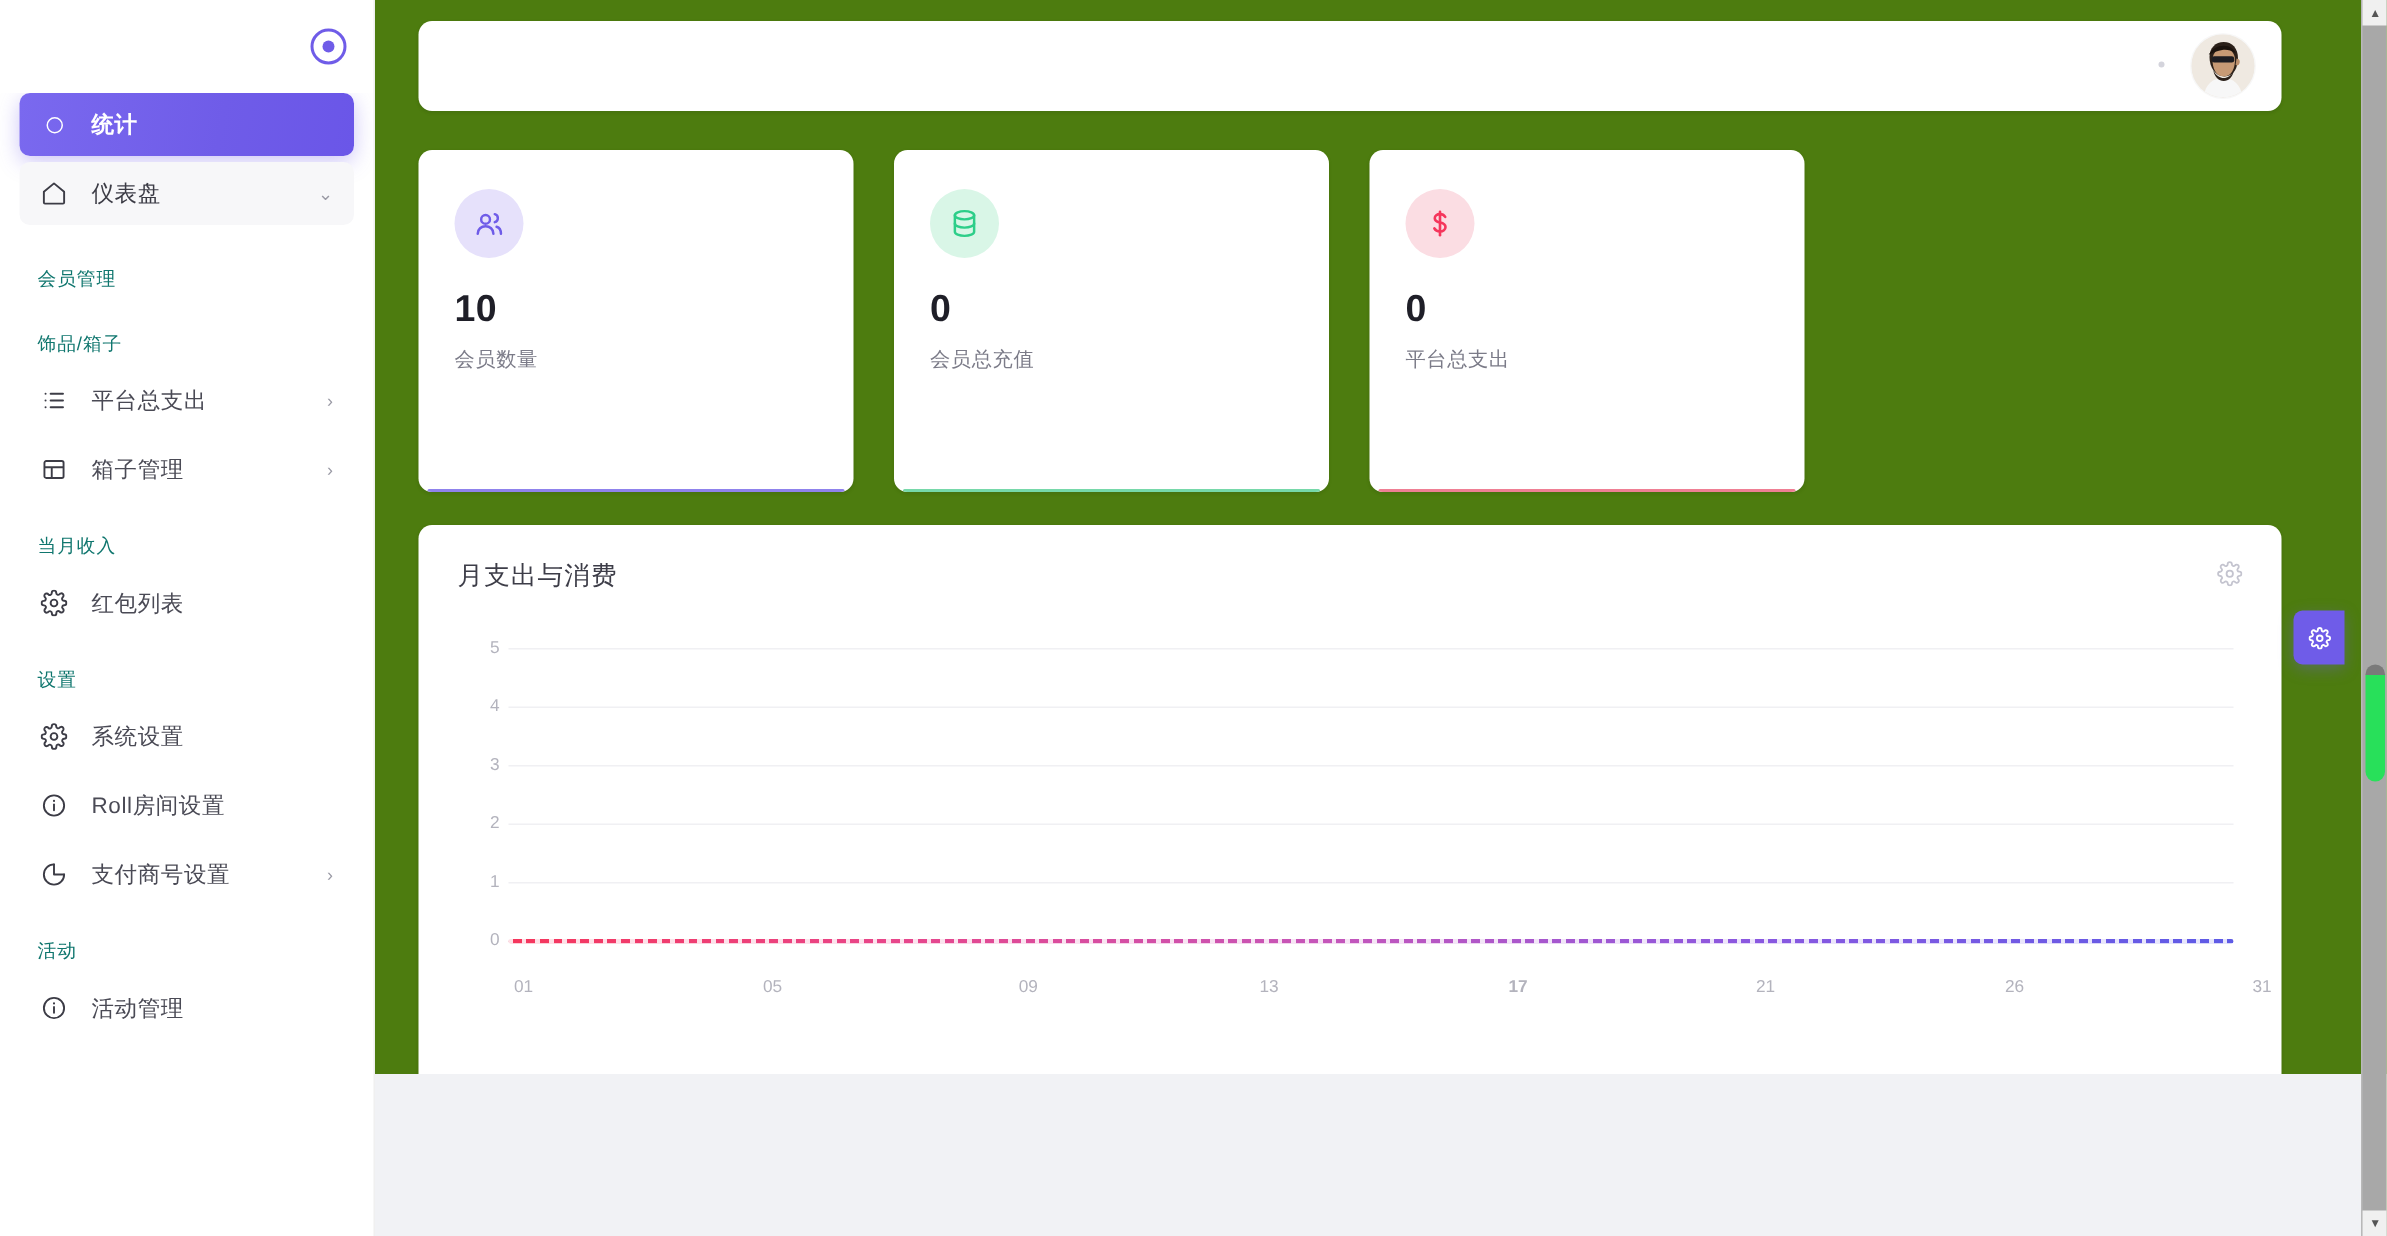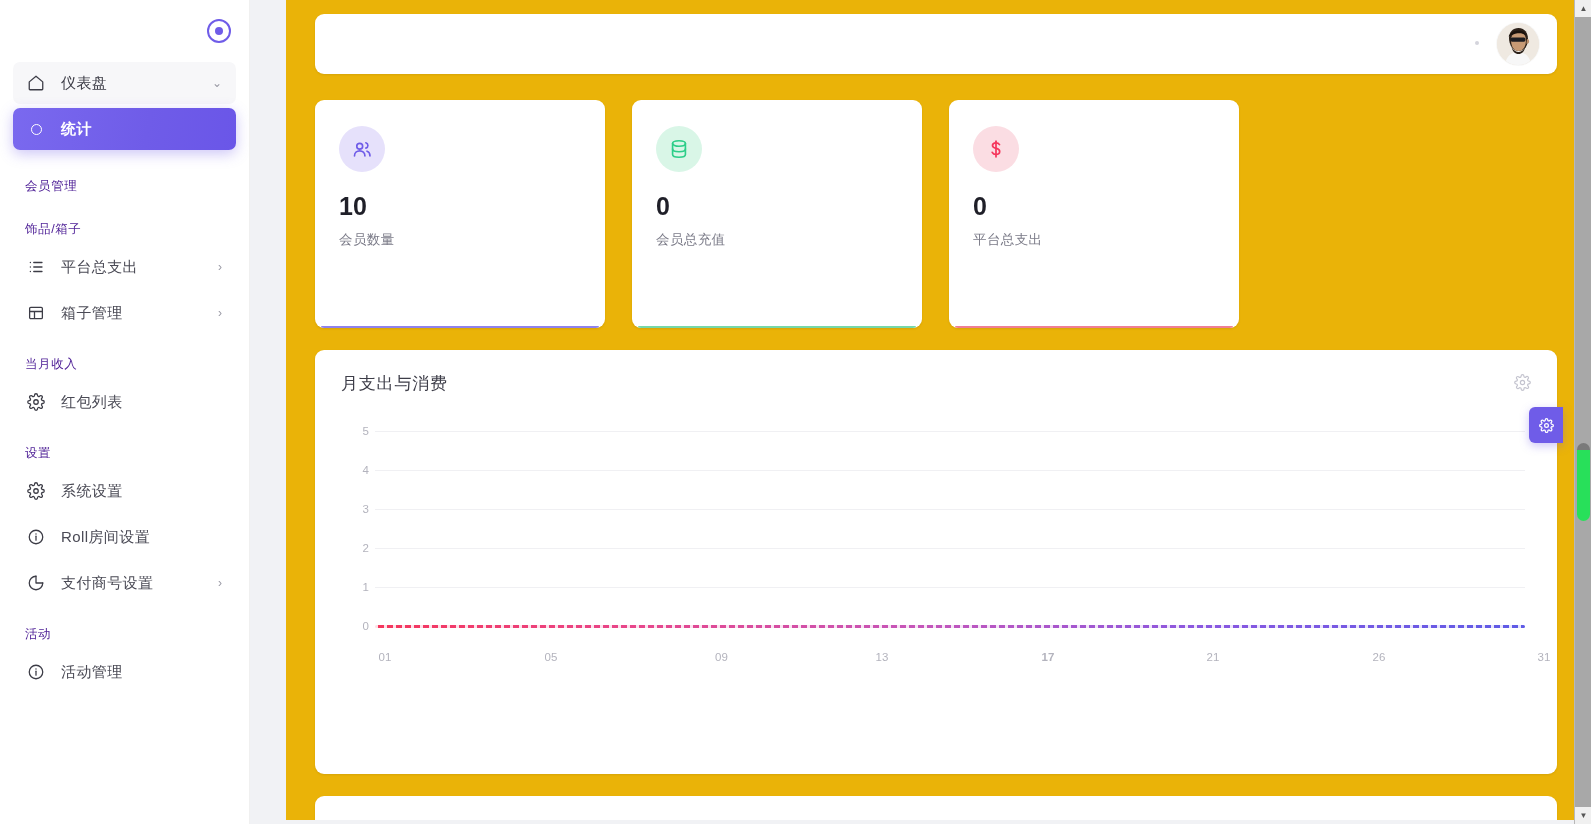--- a/index.html
+++ b/index.html
@@ -230,21 +230,21 @@
 
     <div class="nav-scroll">
 
-      <div class="nav-item dash">
-        <span class="ico">
-          <svg width="18" height="18" viewBox="0 0 24 24" fill="none" stroke="currentColor" stroke-width="1.7" stroke-linecap="round" stroke-linejoin="round">
-              <path d="M3 10.5 12 3l9 7.5V20a1 1 0 0 1-1 1H4a1 1 0 0 1-1-1z"></path>
-            </svg>
-        </span>
-        <span class="lbl">仪表盘</span>
-        <span class="chev">⌄</span>
-      </div>
-
       <div class="nav-item active">
         <span class="ico">
             <span class="ring"></span>
           </span>
         <span class="lbl">统计</span>
+      </div>
+
+      <div class="nav-item dash">
+        <span class="ico">
+          <svg width="18" height="18" viewBox="0 0 24 24" fill="none" stroke="currentColor" stroke-width="1.7" stroke-linecap="round" stroke-linejoin="round">
+              <path d="M3 10.5 12 3l9 7.5V20a1 1 0 0 1-1 1H4a1 1 0 0 1-1-1z"></path>
+            </svg>
+        </span>
+        <span class="lbl">仪表盘</span>
+        <span class="chev">⌄</span>
       </div>
 
       <div class="nav-group first">会员管理</div>

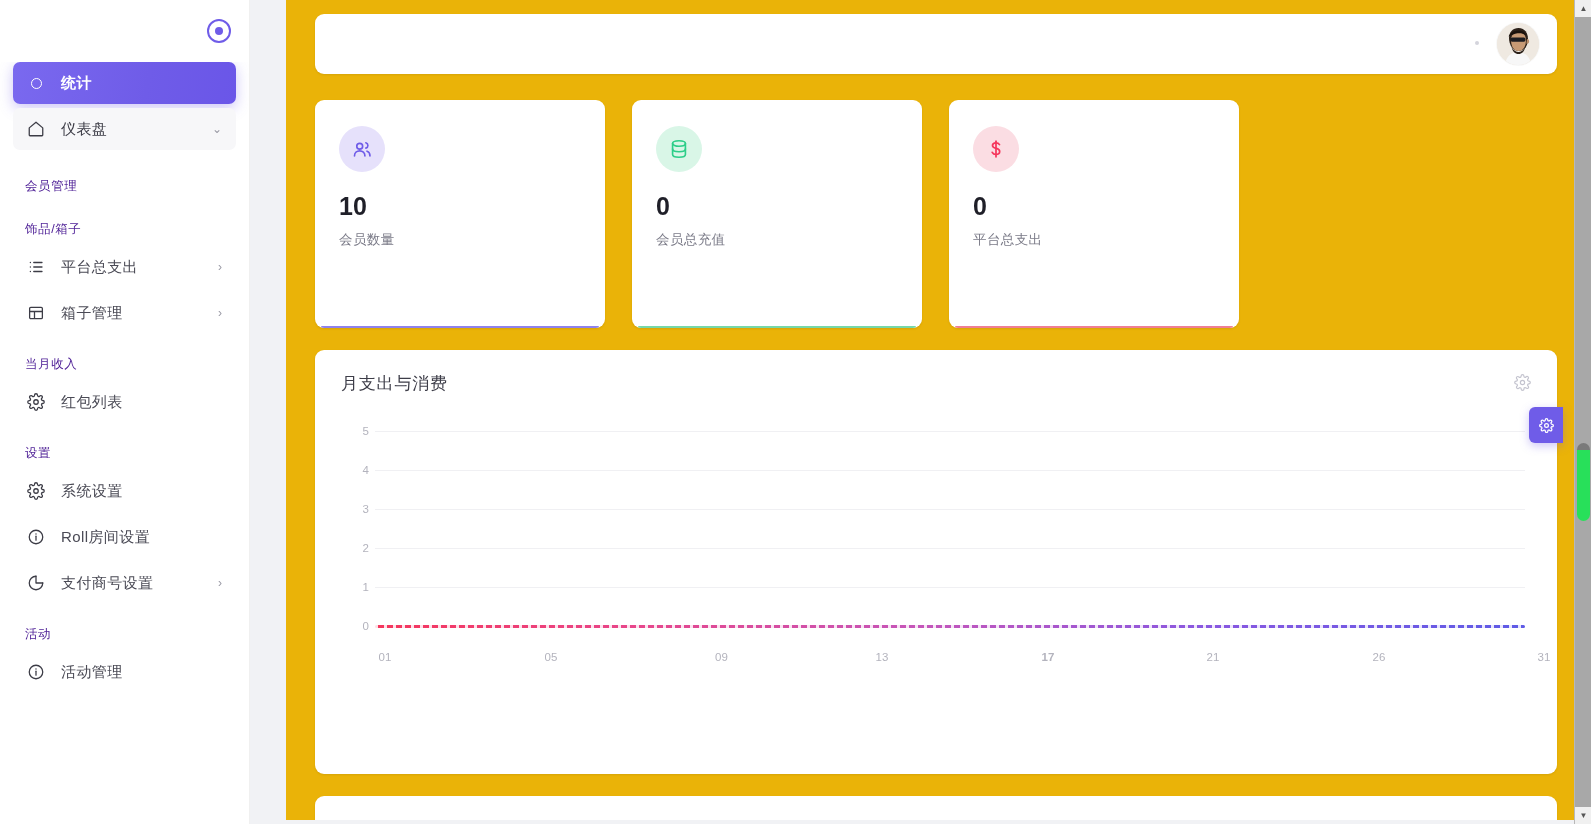--- a/index.html
+++ b/index.html
@@ -71,7 +71,7 @@
     border: 1.6px solid #ffffff; display: block;
   }
   .nav-group {
-    font-size: 12.5px; color: #4c1d95;
+    font-size: 12.5px; color: #0f766e;
     padding: 18px 0 8px 12px;
     letter-spacing: .6px;
   }

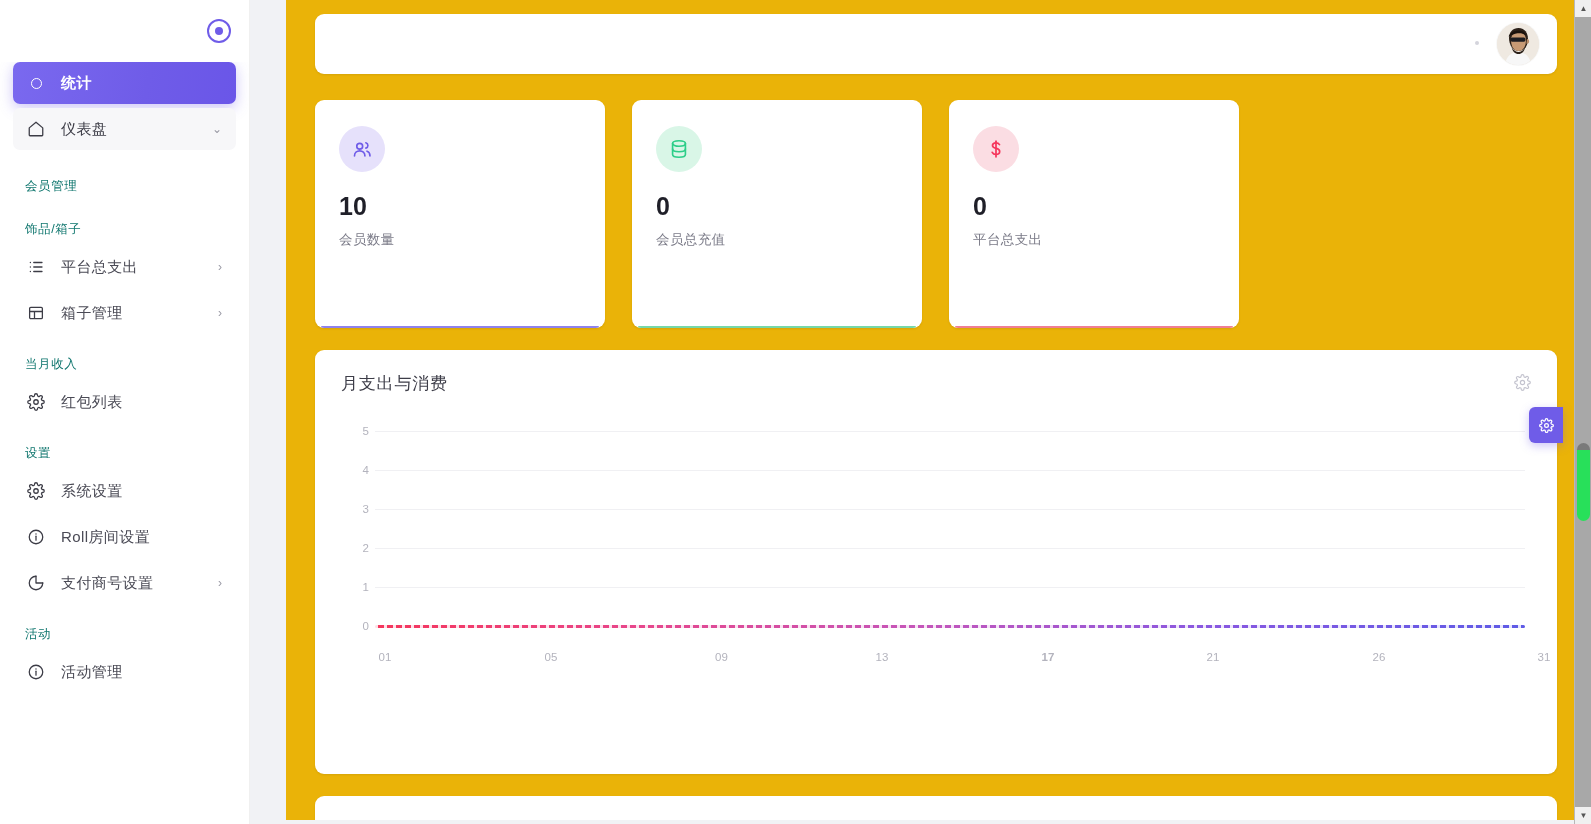--- a/index.html
+++ b/index.html
@@ -80,12 +80,11 @@
   
   .main {
     flex: 1 1 auto;
-    height: 820px;
-    background: #eab308;
+    height: 716px;
+    background: #4d7c0f;
     position: relative;
     overflow: hidden;
     padding: 14px 20px 0 29px;
-    margin-left: 36px;
   }
   .card {
     background: #fff;

